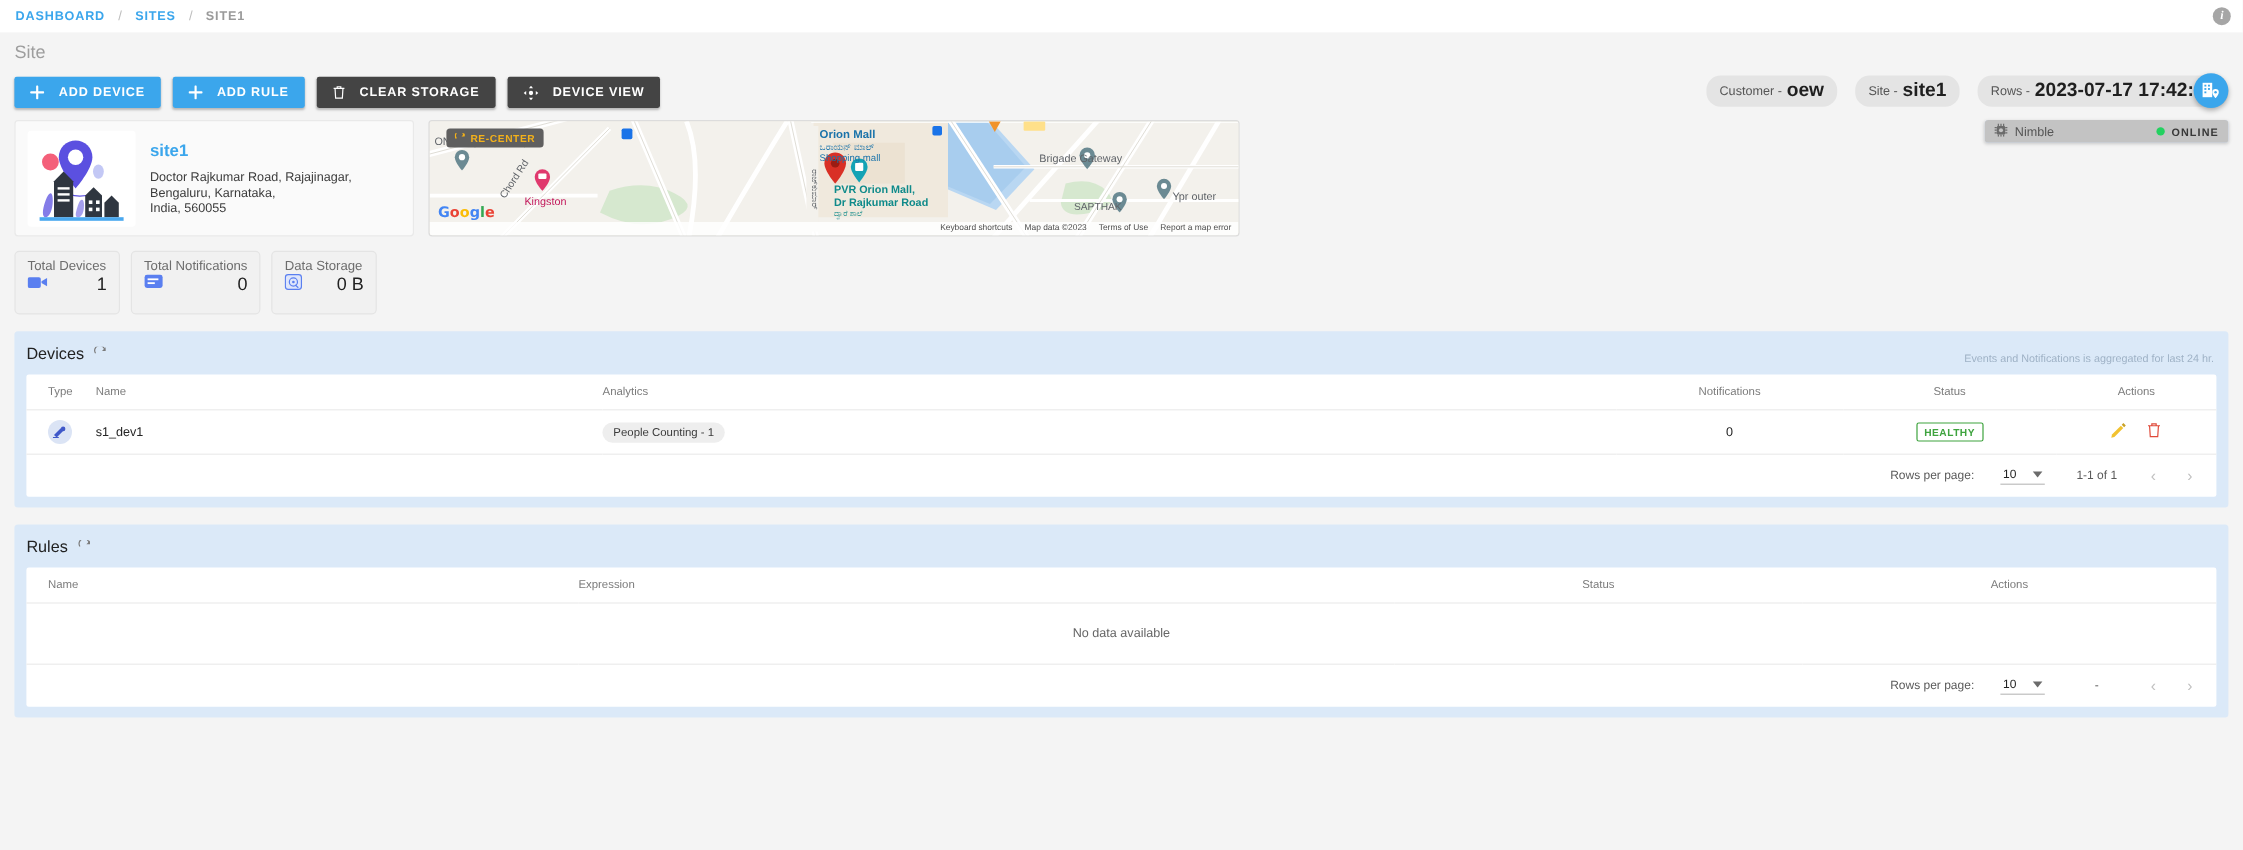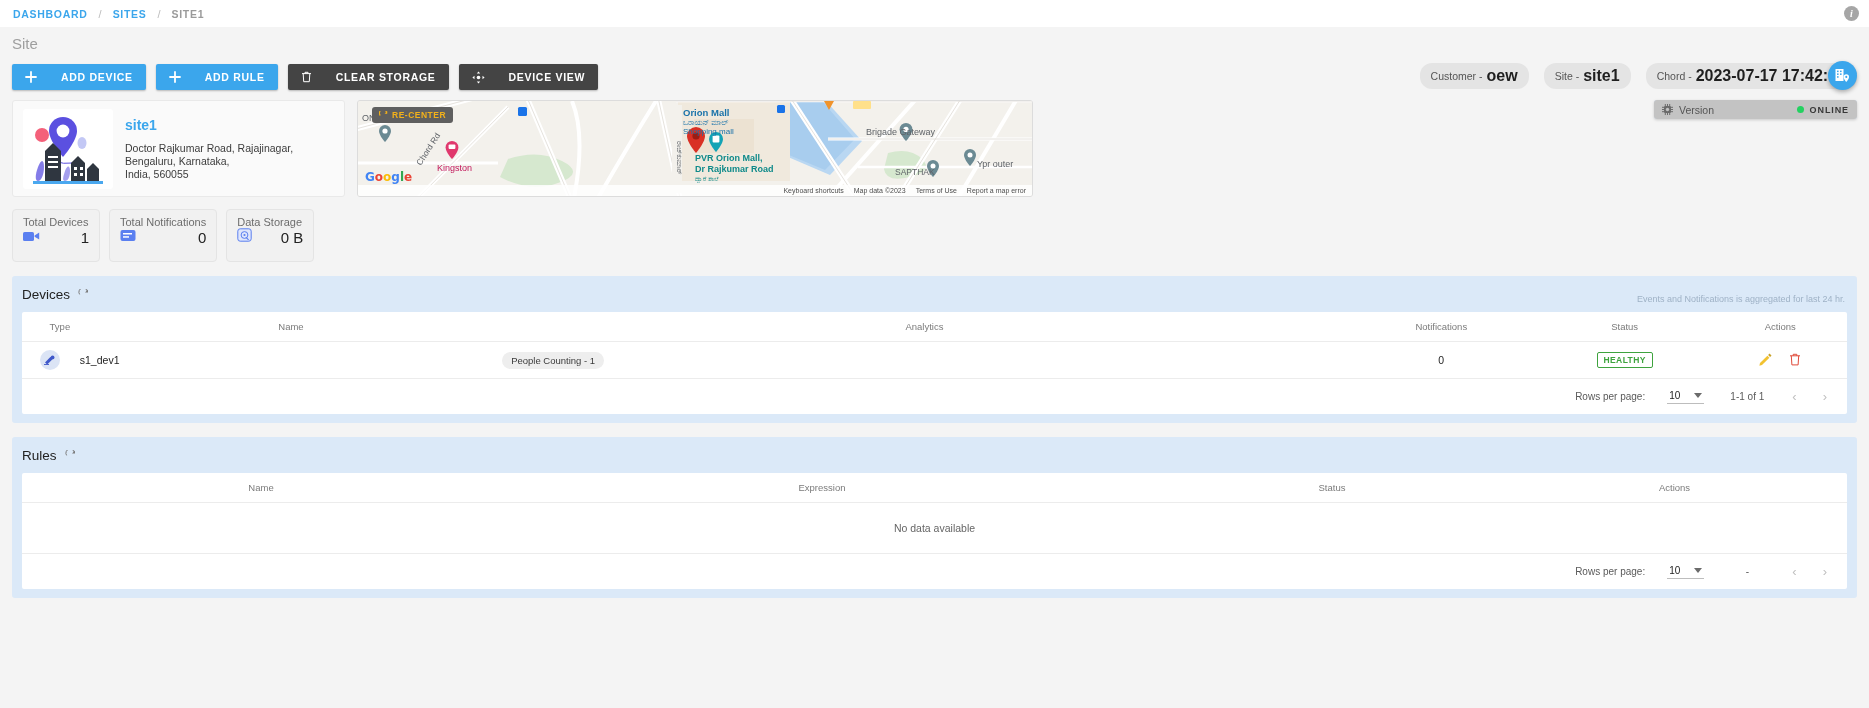--- a/index.html
+++ b/index.html
@@ -53,7 +53,7 @@
   .btn {
     height: 26px; border: none; border-radius: 2px;
     color: #fff; font-size: 10.5px; font-weight: bold; letter-spacing: .7px;
-    display: inline-flex; align-items: center; gap: 24px;
+    display: inline-flex; align-items: center; gap: 12px;
     padding: 0 13px; cursor: pointer;
     box-shadow: 0 1px 2px rgba(0,0,0,.25);
   }

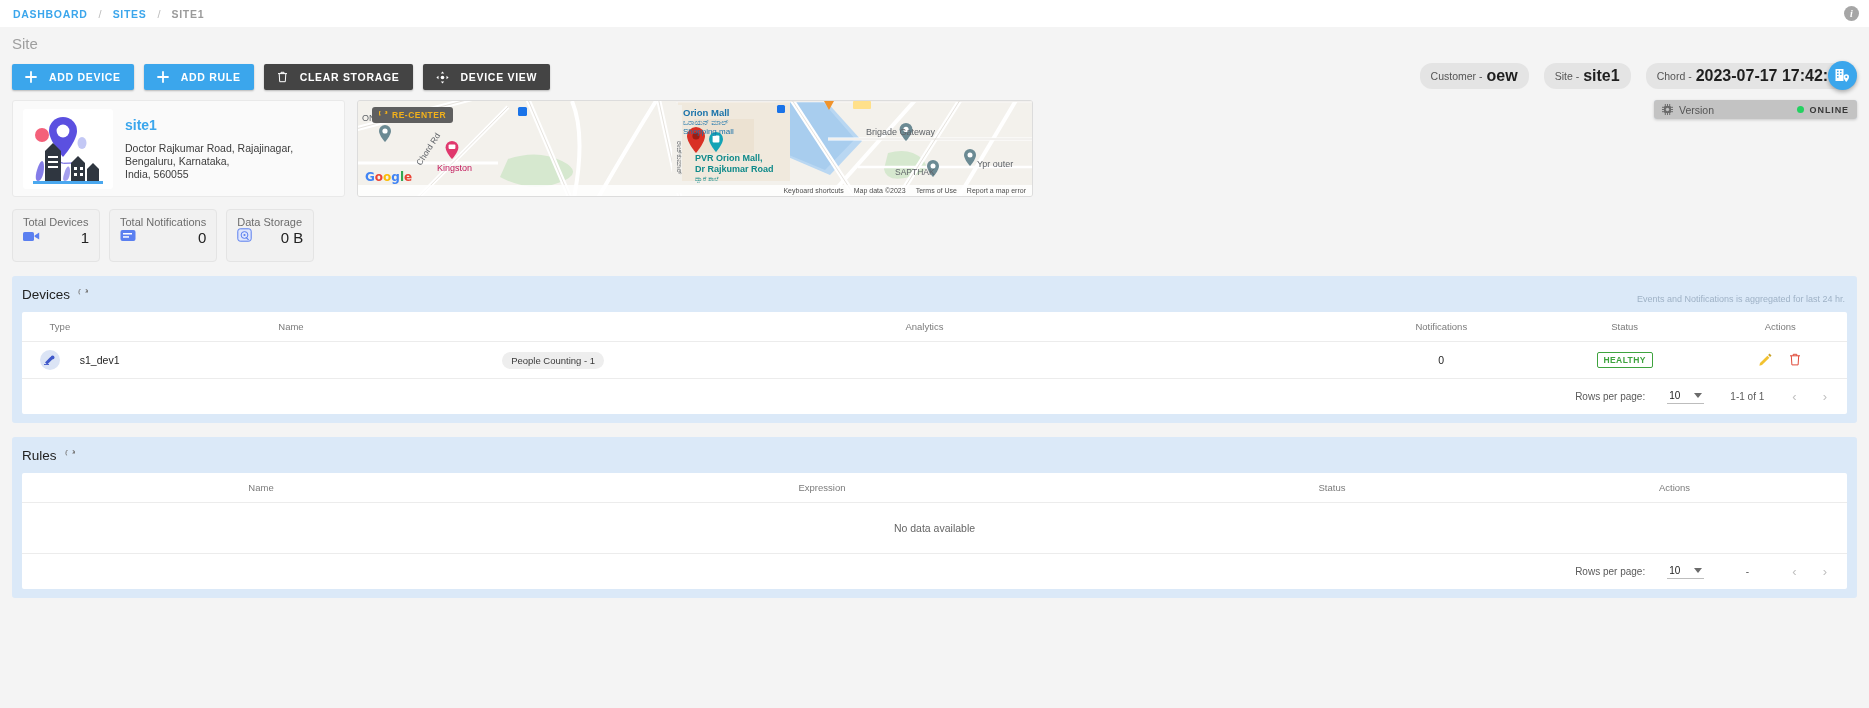--- a/index.html
+++ b/index.html
@@ -228,7 +228,7 @@
       <b>site1</b>
     </div>
     <div class="chip">
-      <span>Chord -</span>
+      <span>Rows -</span>
       <b>2023-07-17 17:42:13</b>
     </div>
   </div>

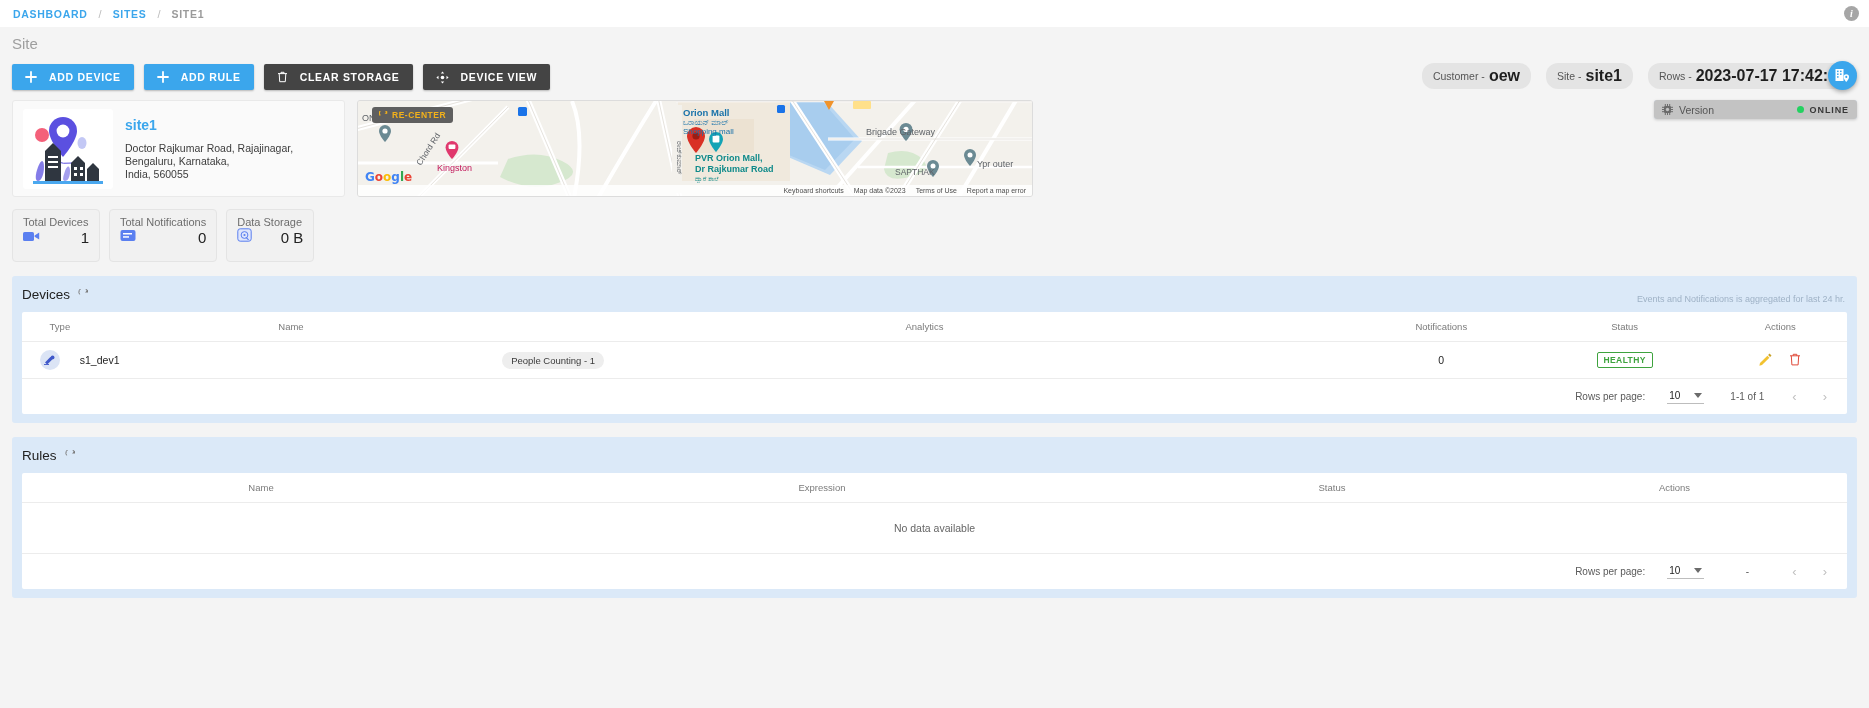--- a/index.html
+++ b/index.html
@@ -430,7 +430,7 @@
           </g>
         </svg>
       </span>
-      <span class="nm">Version</span>
+      <span class="nm">Nimble</span>
       <span class="dot-on"></span>
       <span class="st">ONLINE</span>
     </div>

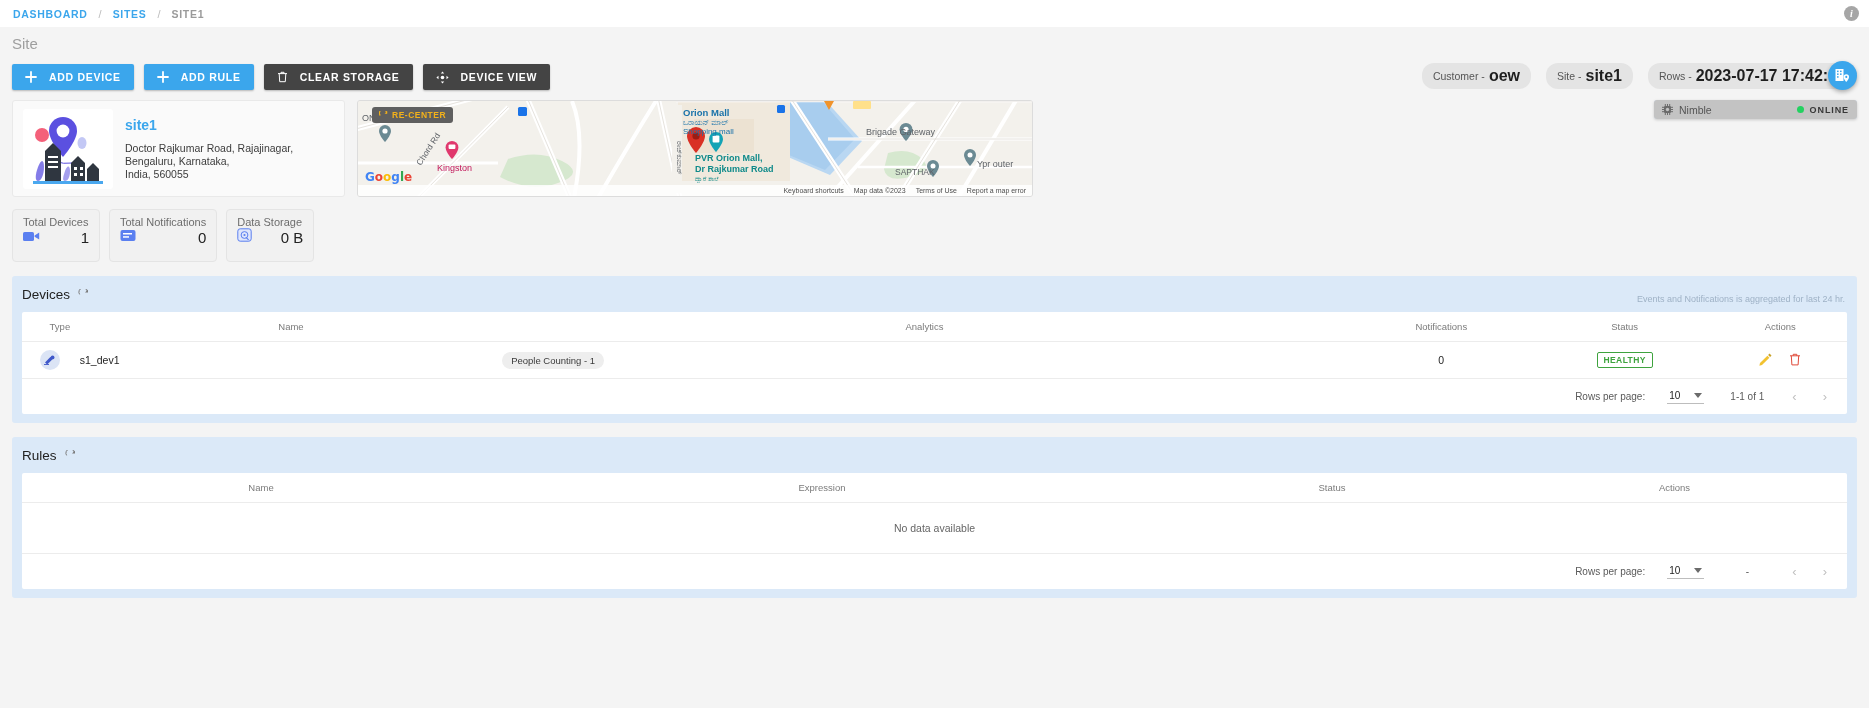--- a/index.html
+++ b/index.html
@@ -164,7 +164,7 @@
   table { width: 100%; border-collapse: collapse; }
   th {
     font-size: 9.5px; font-weight: normal; color: #7b7b7b;
-    padding: 9px 0; text-align: center;
+    padding: 9px 0; text-align: left;
   }
   td { font-size: 10.5px; color: #242424; padding: 8px 0; }
   .row-line td, .row-line th { border-bottom: 1px solid #ececec; }

